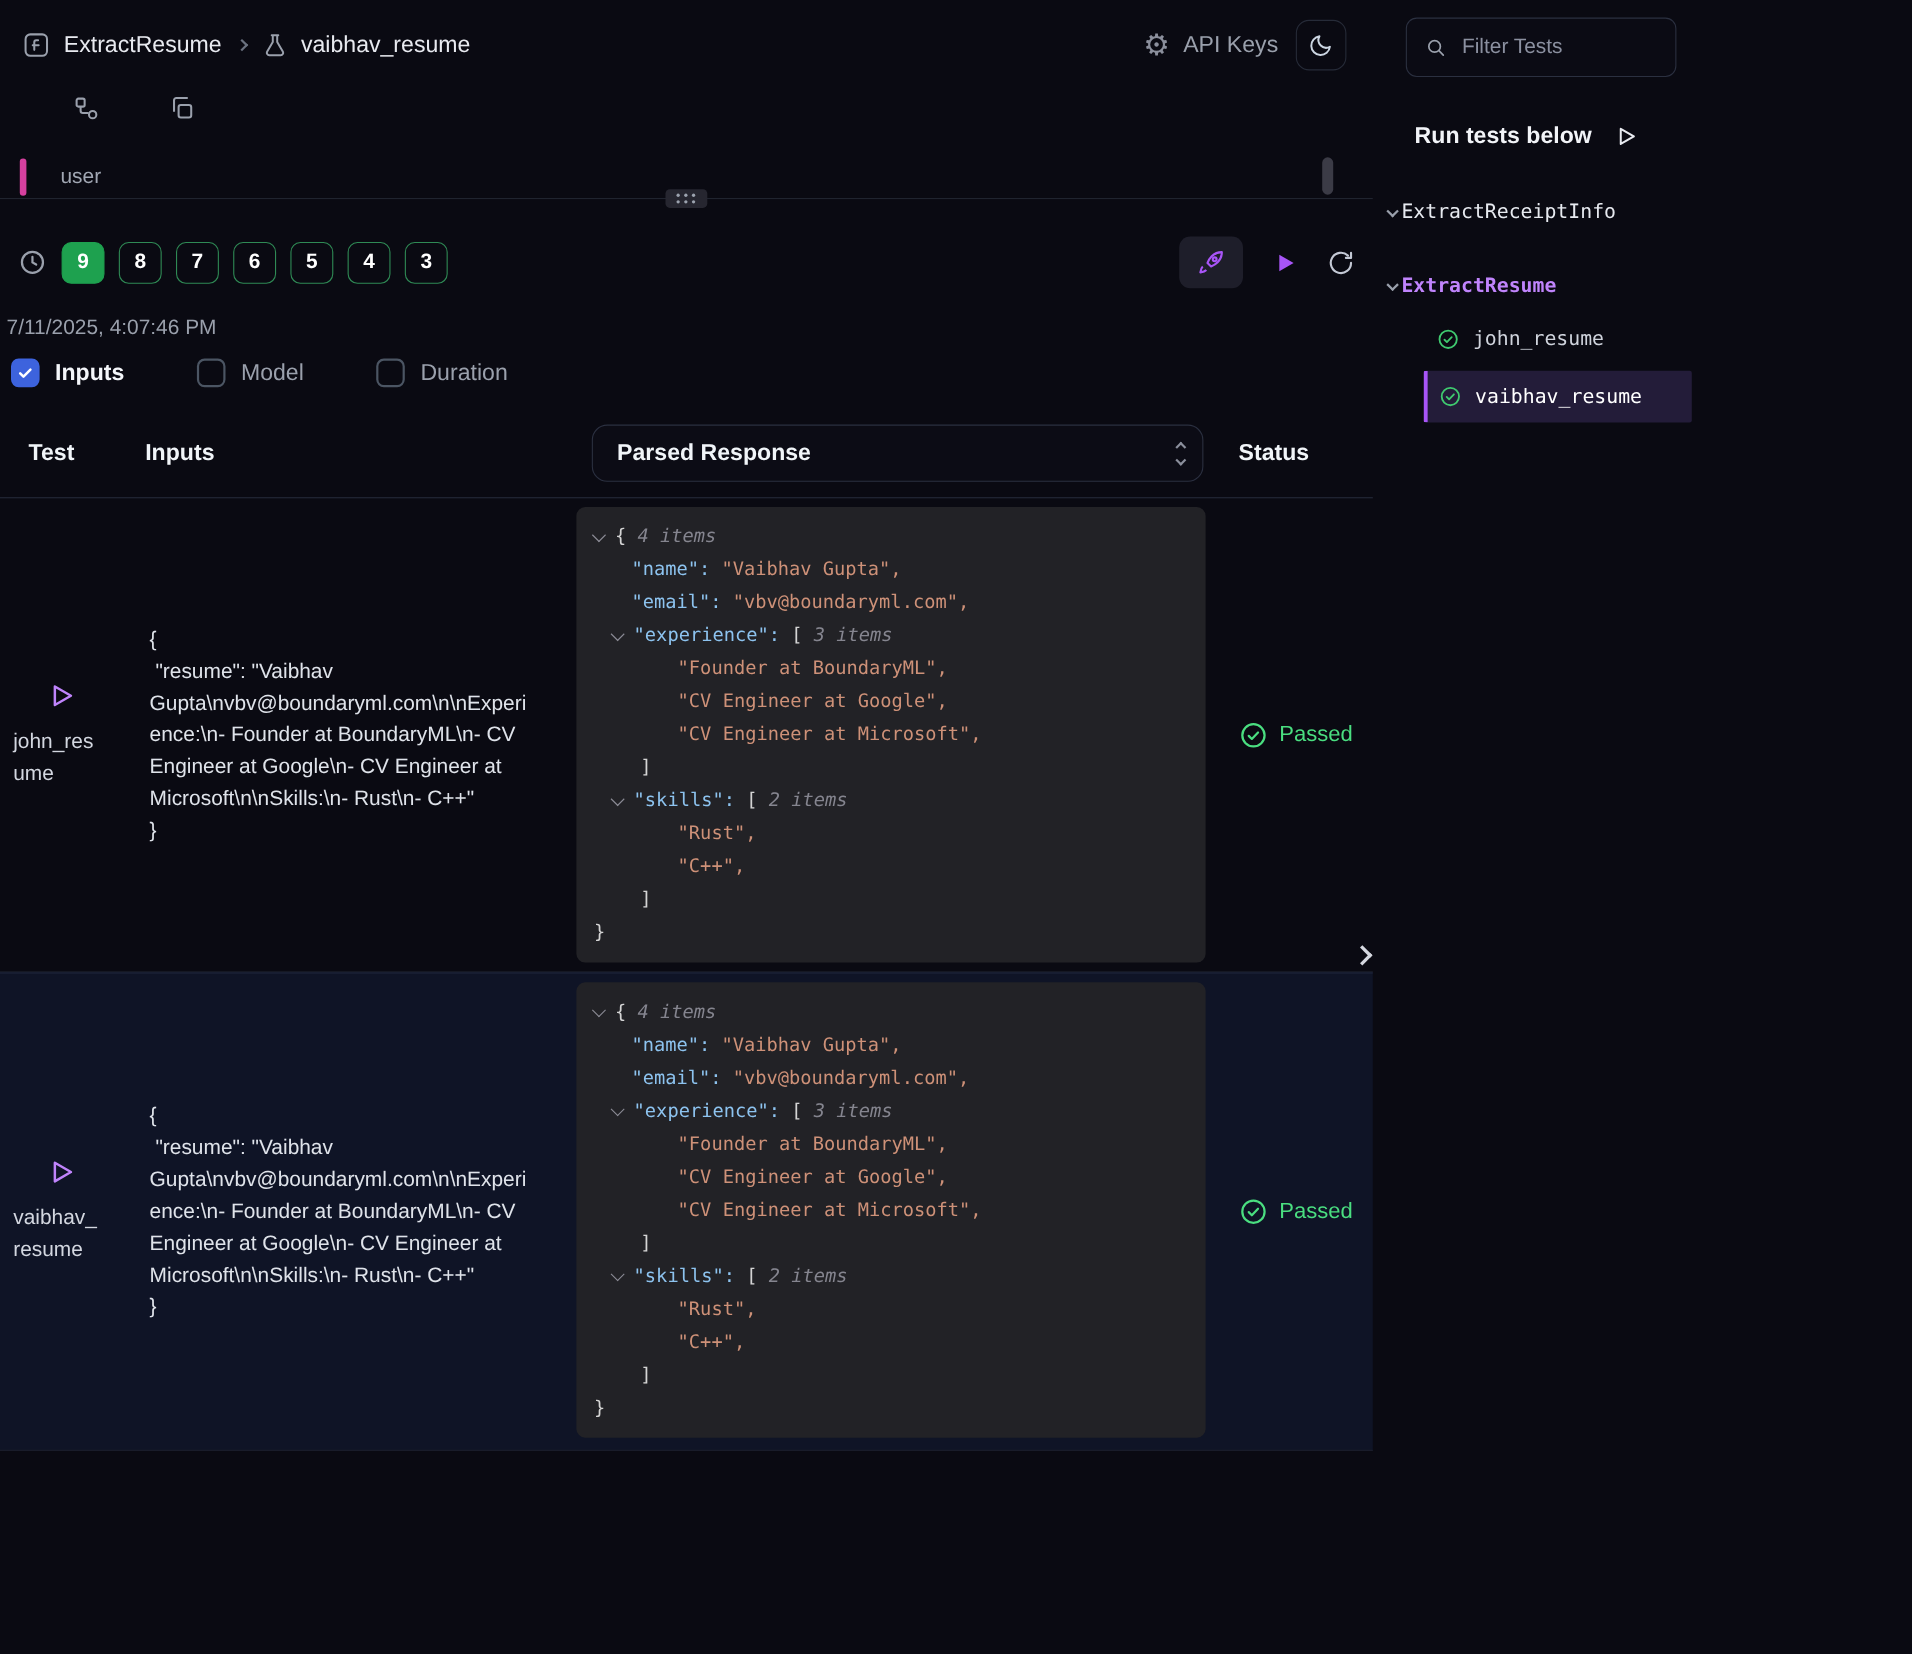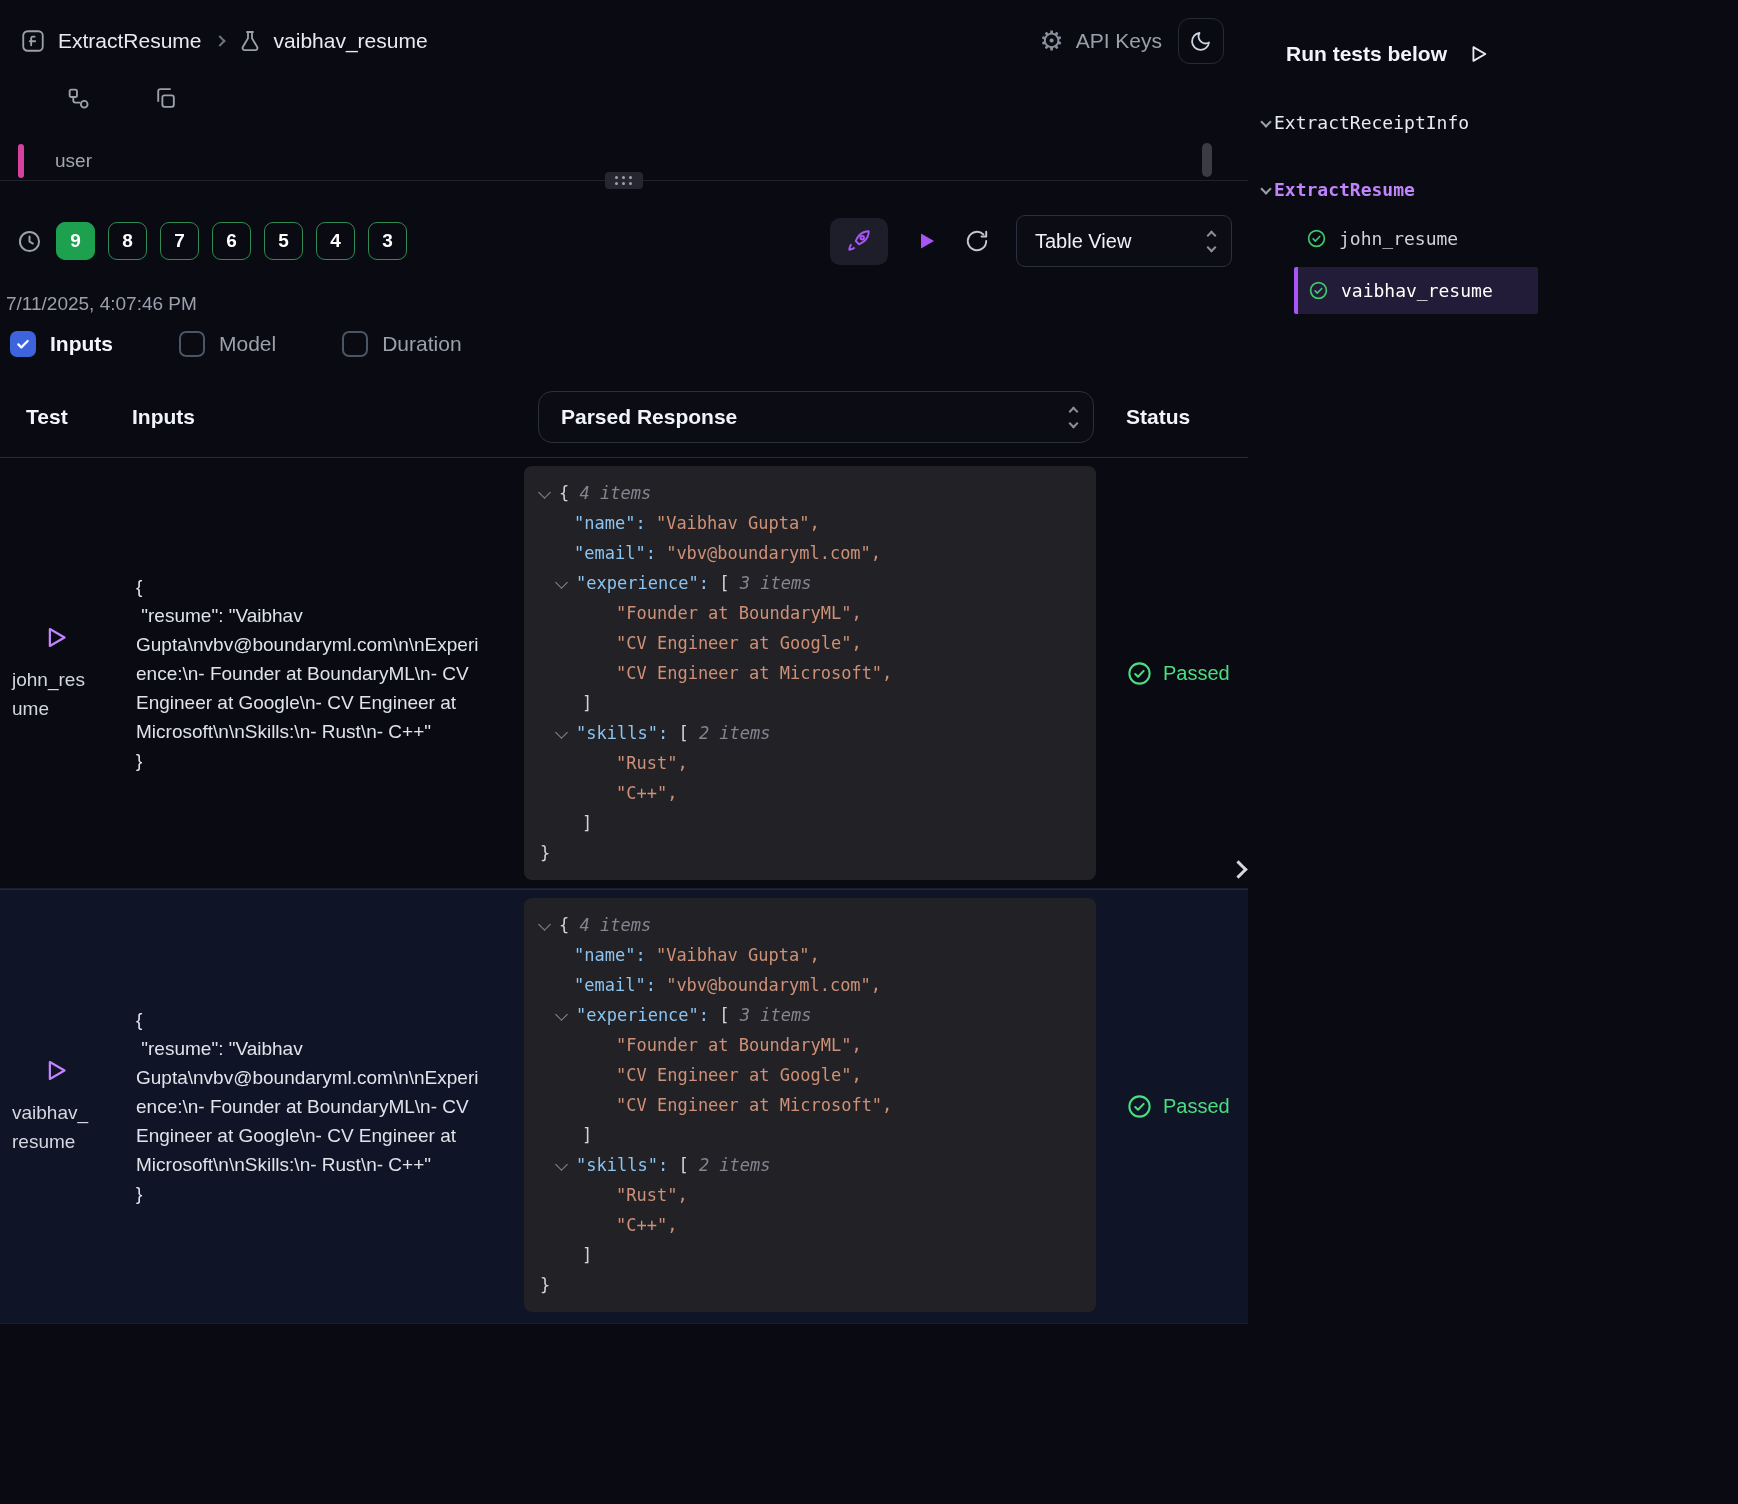--- a/index.html
+++ b/index.html
@@ -360,6 +360,15 @@
   </div>
 
   <aside class="sidebar">
+    <div class="filter-box">
+      <span>
+        <svg width="21" height="21" viewBox="0 0 24 24" fill="none" stroke="#9aa0ac" stroke-width="1.8" stroke-linecap="round">
+            <circle cx="10.5" cy="10.5" r="6"></circle>
+            <path d="M15 15l4.5 4.5"></path>
+          </svg>
+      </span>
+      <span class="placeholder">Filter Tests</span>
+    </div>
 
     <div class="run-tests">
       <span>Run tests below</span>

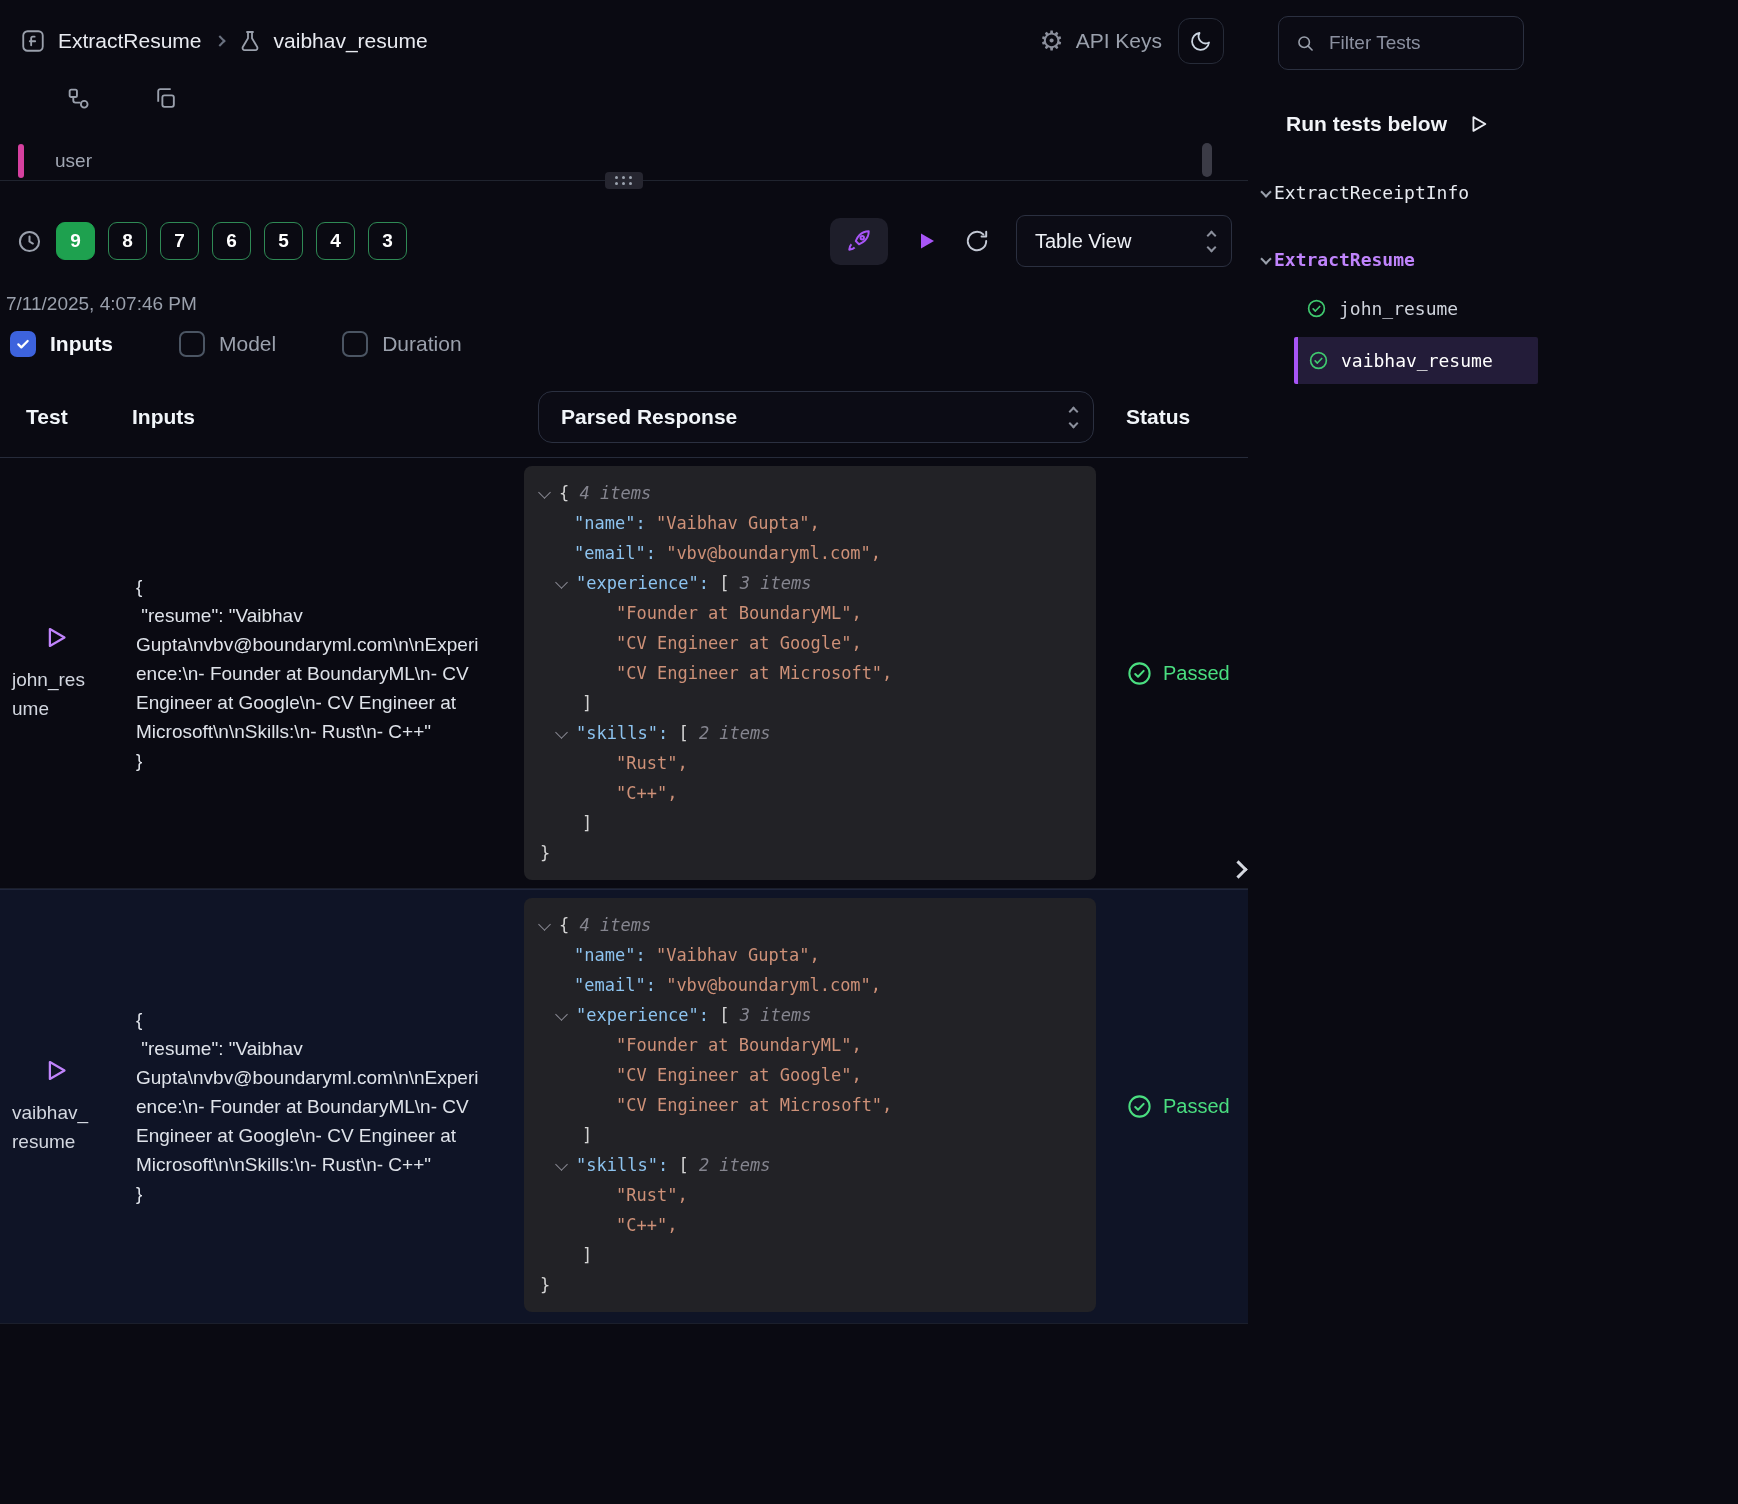--- a/index.html
+++ b/index.html
@@ -225,13 +225,6 @@
             </svg>
           </span>
         </button>
-        <div class="view-select">
-          <span>Table View</span>
-          <span class="updown">
-            <span class="cv up"></span>
-              <span class="cv down"></span>
-          </span>
-        </div>
       </div>
     </div>
 

